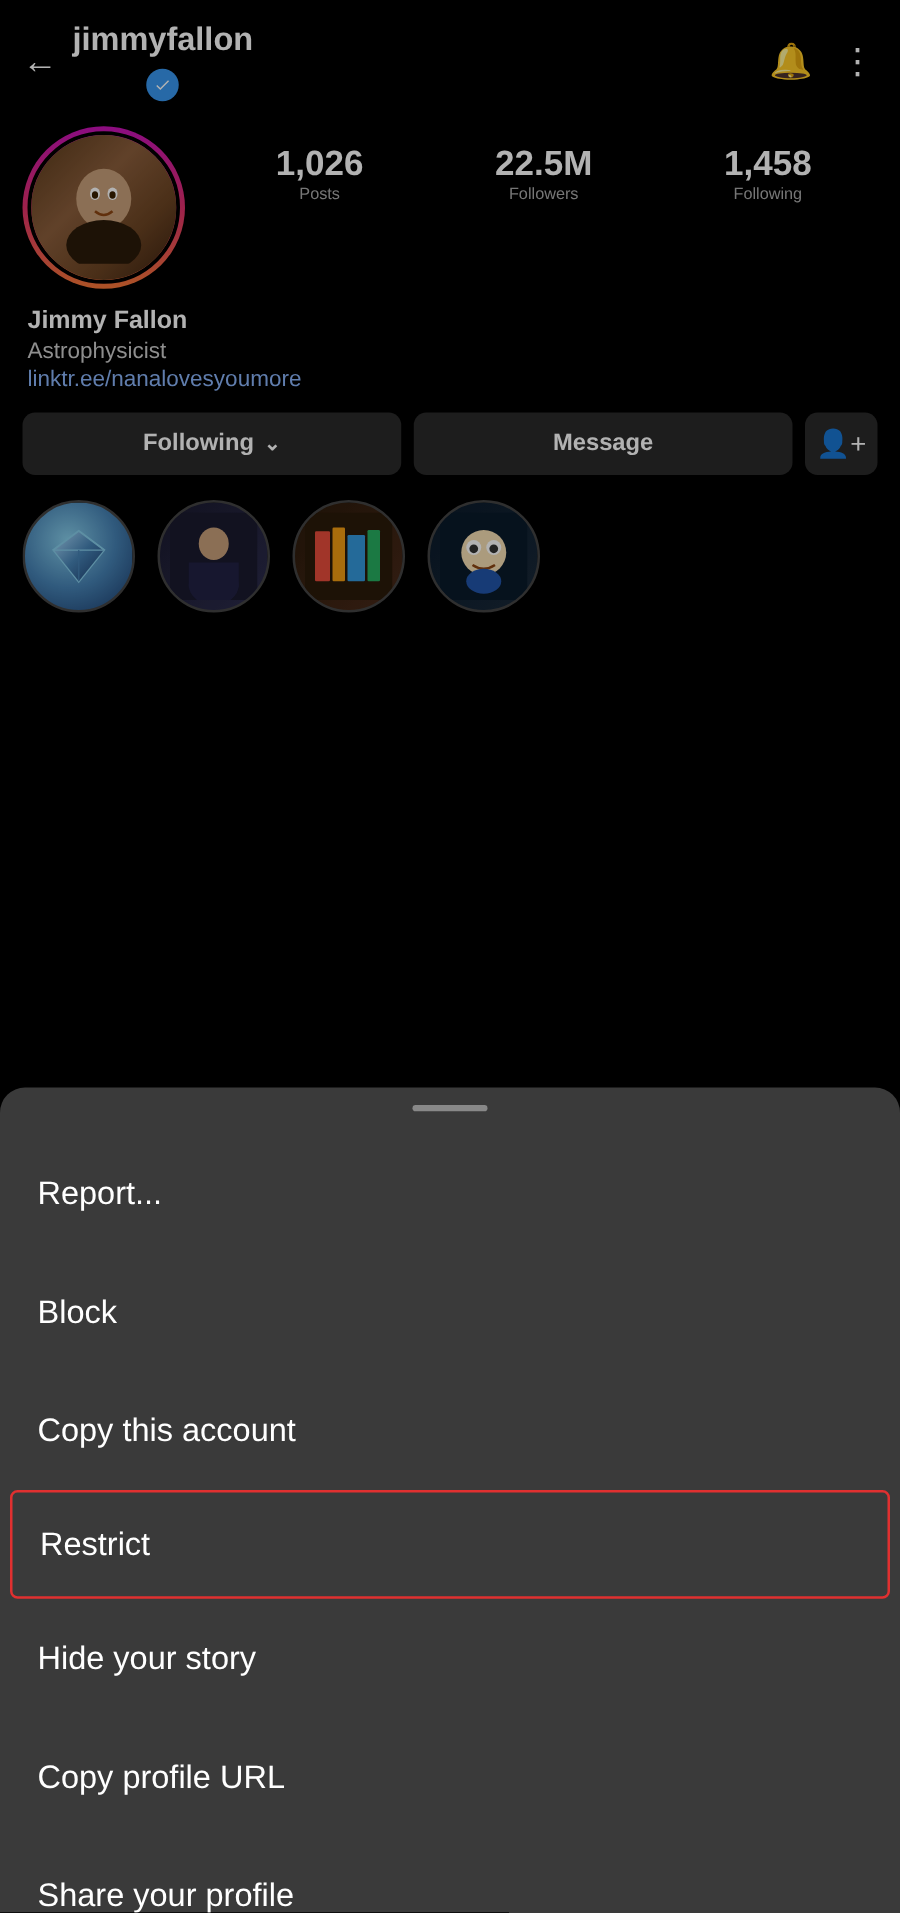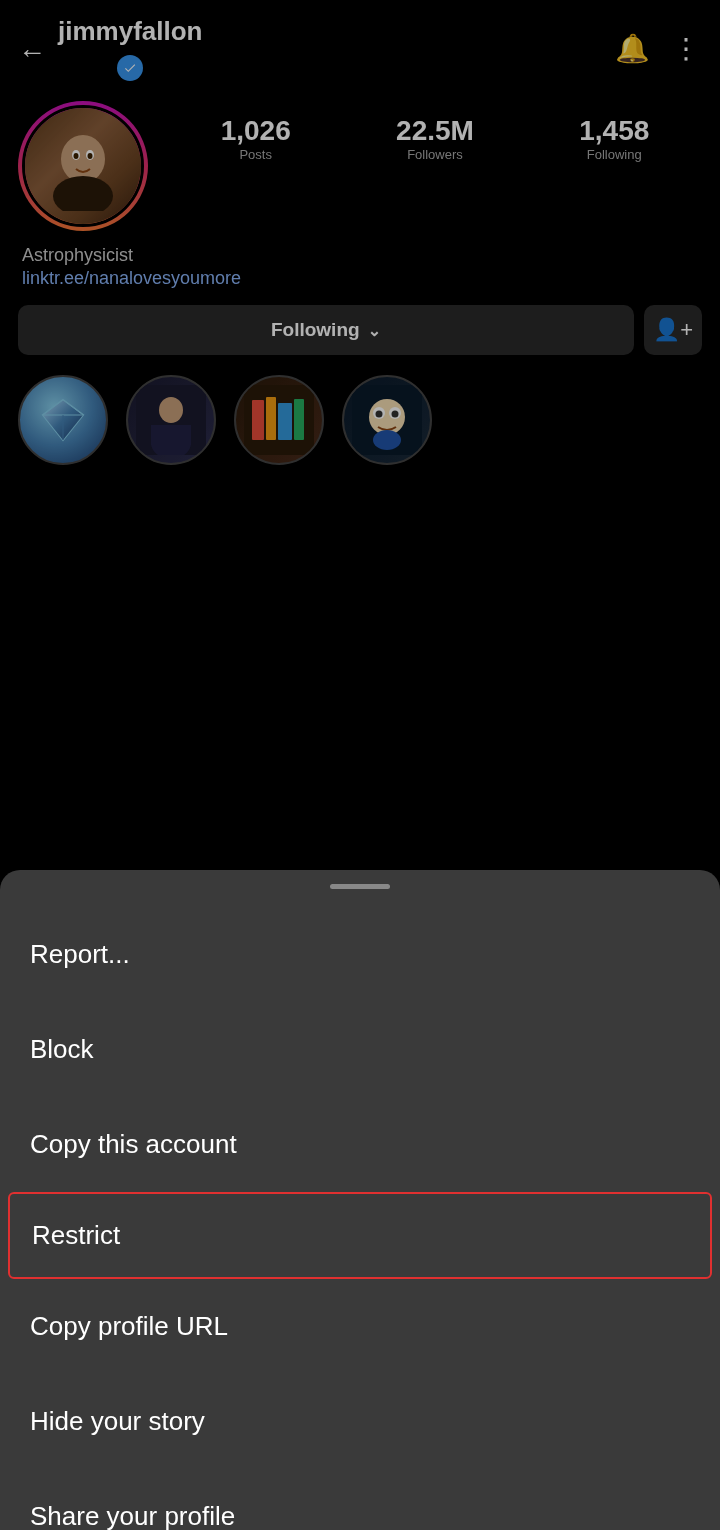--- a/index.html
+++ b/index.html
@@ -363,6 +363,7 @@
   </div>
 
   <div class="bio-section">
+    <div class="display-name">Jimmy Fallon</div>
     <div class="bio-text">Astrophysicist</div>
     <div class="bio-link">linktr.ee/nanalovesyoumore</div>
   </div>

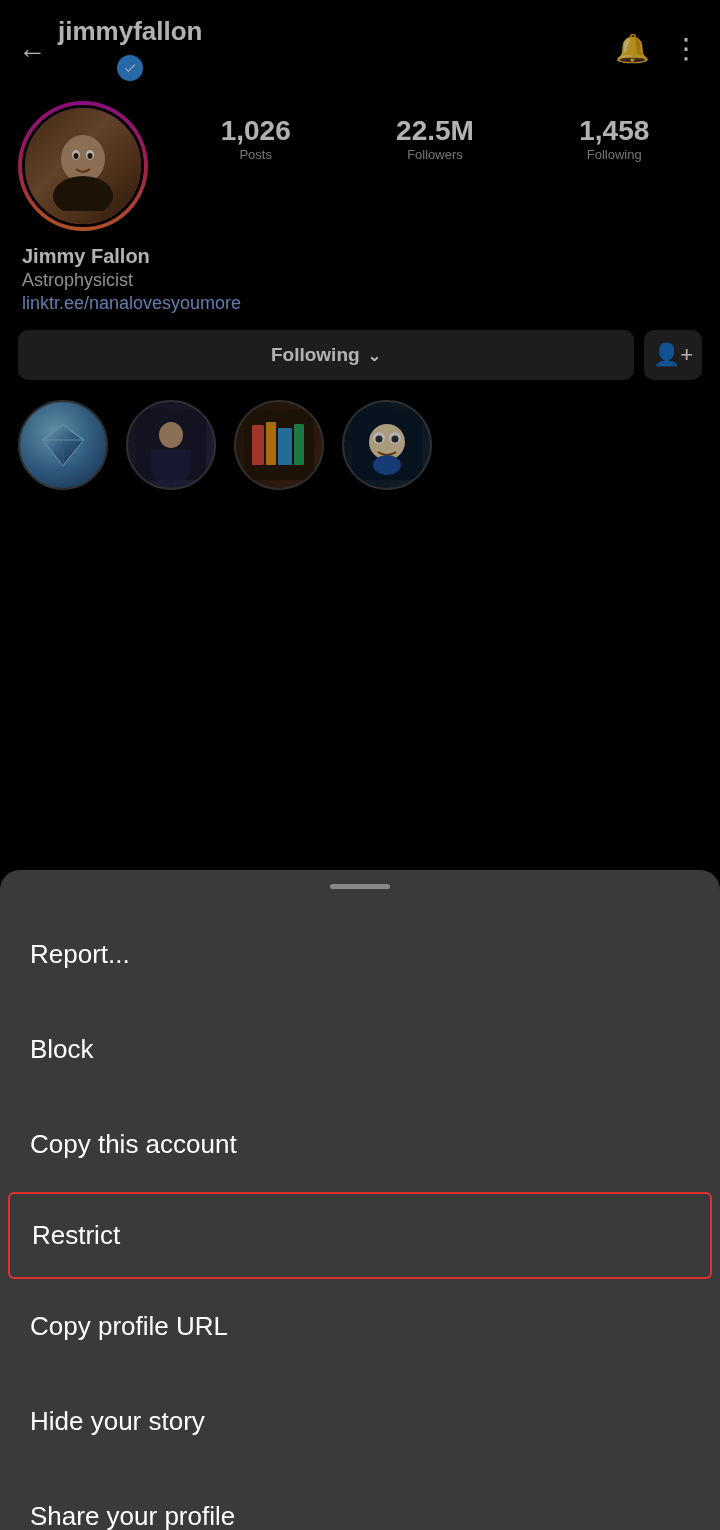--- a/index.html
+++ b/index.html
@@ -372,6 +372,9 @@
     <button class="btn-following">
       <span>Following</span>
       <span style="font-size:16px;">⌄</span>
+    </button>
+    <button class="btn-message">
+      <span>Message</span>
     </button>
     <button class="btn-add-friend">
       <span style="font-size:22px;">👤+</span>

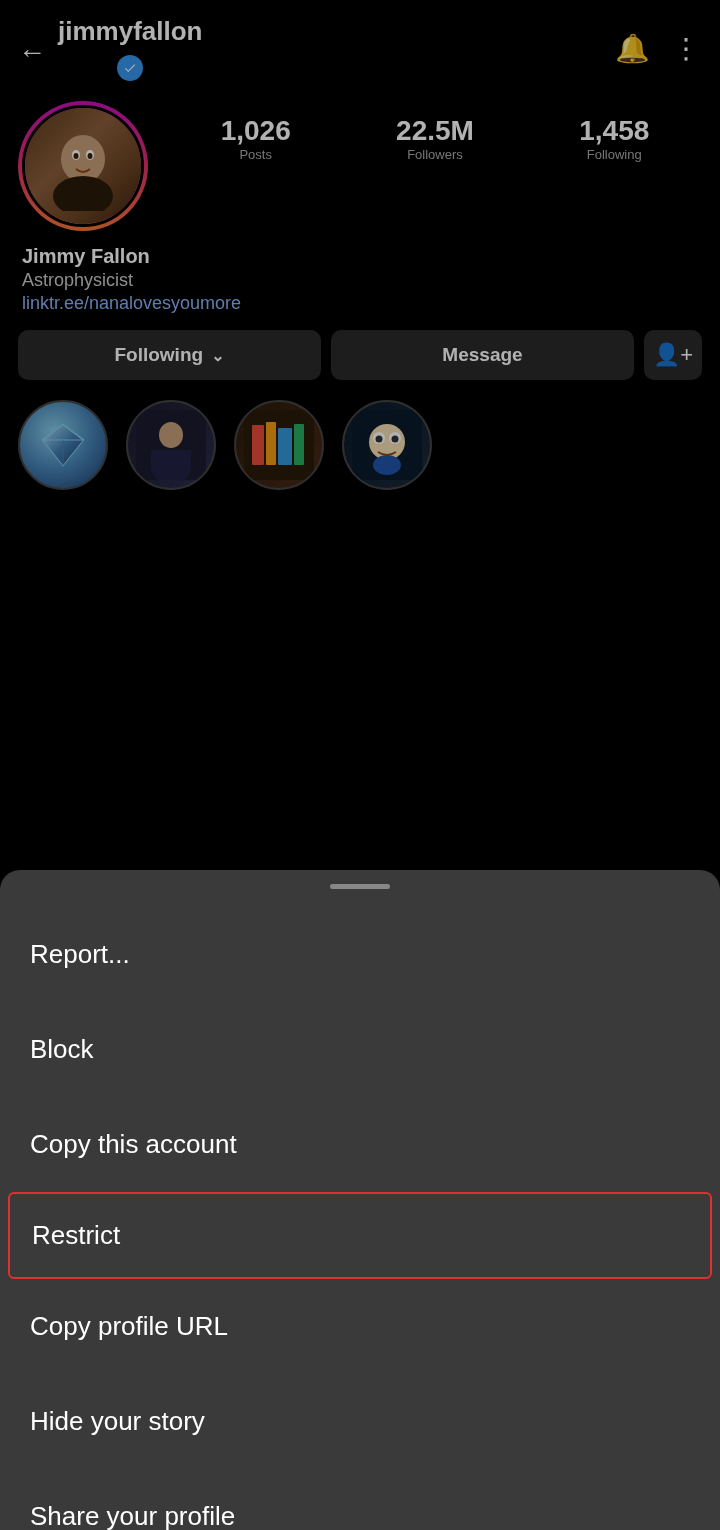--- a/index.html
+++ b/index.html
@@ -460,12 +460,12 @@
       <span>Restrict</span>
     </div>
     <div class="menu-item">
+      <span>Hide your story</span>
+    </div>
+    <div class="menu-item">
       <span>Copy profile URL</span>
     </div>
     <div class="menu-item">
-      <span>Hide your story</span>
-    </div>
-    <div class="menu-item">
       <span>Share your profile</span>
     </div>
   </div>

